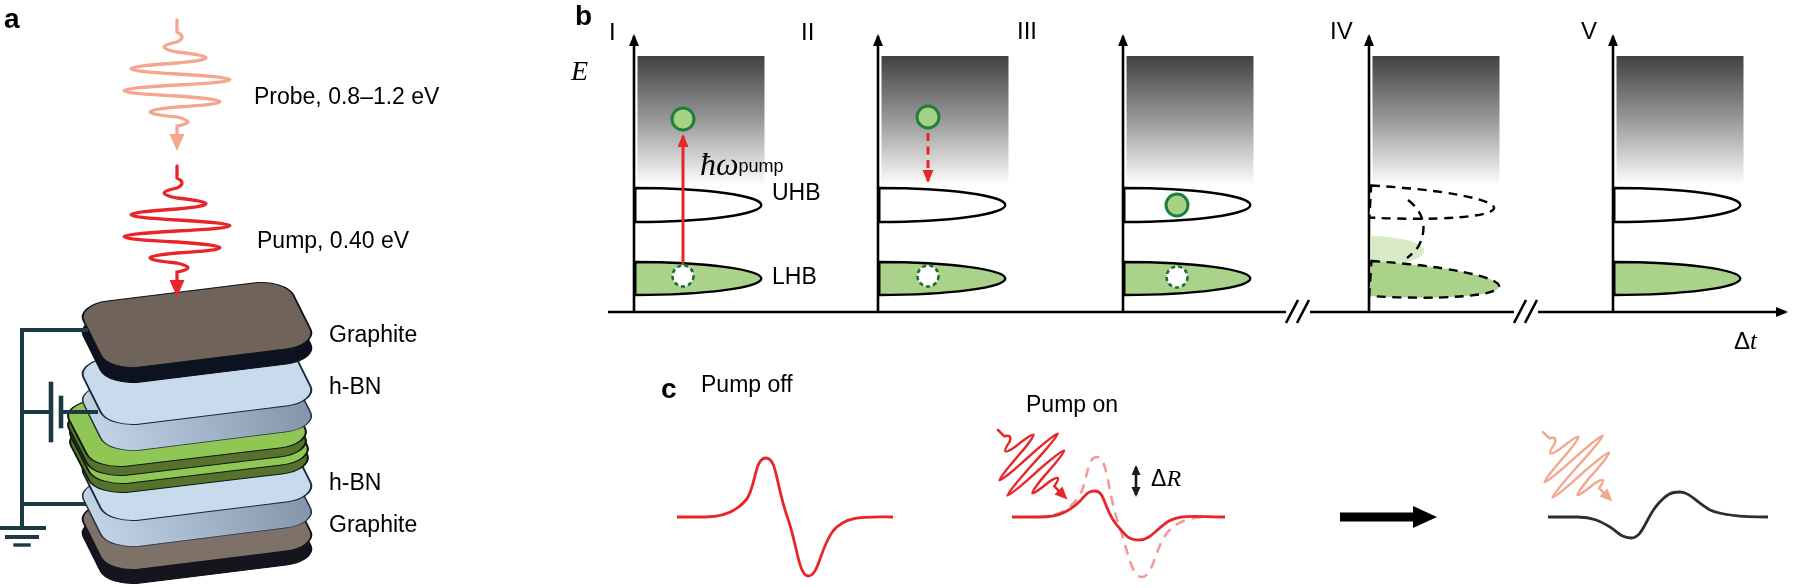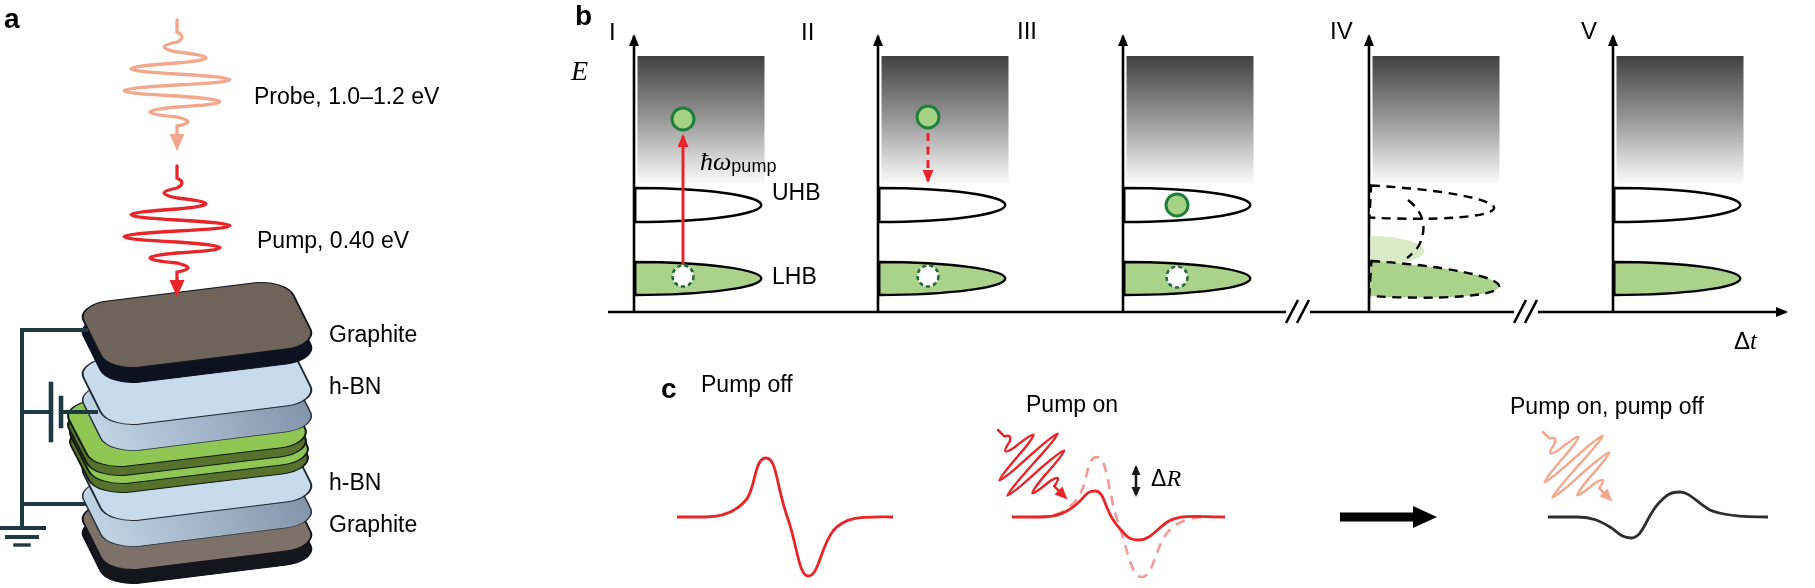--- a/index.html
+++ b/index.html
@@ -186,7 +186,7 @@
 </svg>
 
 <span class="t pl" style="left:4px;top:4px">a</span>
-<span class="t s23" style="left:254px;top:84px">Probe, 1.0–1.2 eV</span>
+<span class="t s23" style="left:254px;top:84px">Probe, 0.8–1.2 eV</span>
 <span class="t s23" style="left:257px;top:228px">Pump, 0.40 eV</span>
 
 <span class="t s23" style="left:329px;top:322px">Graphite</span>

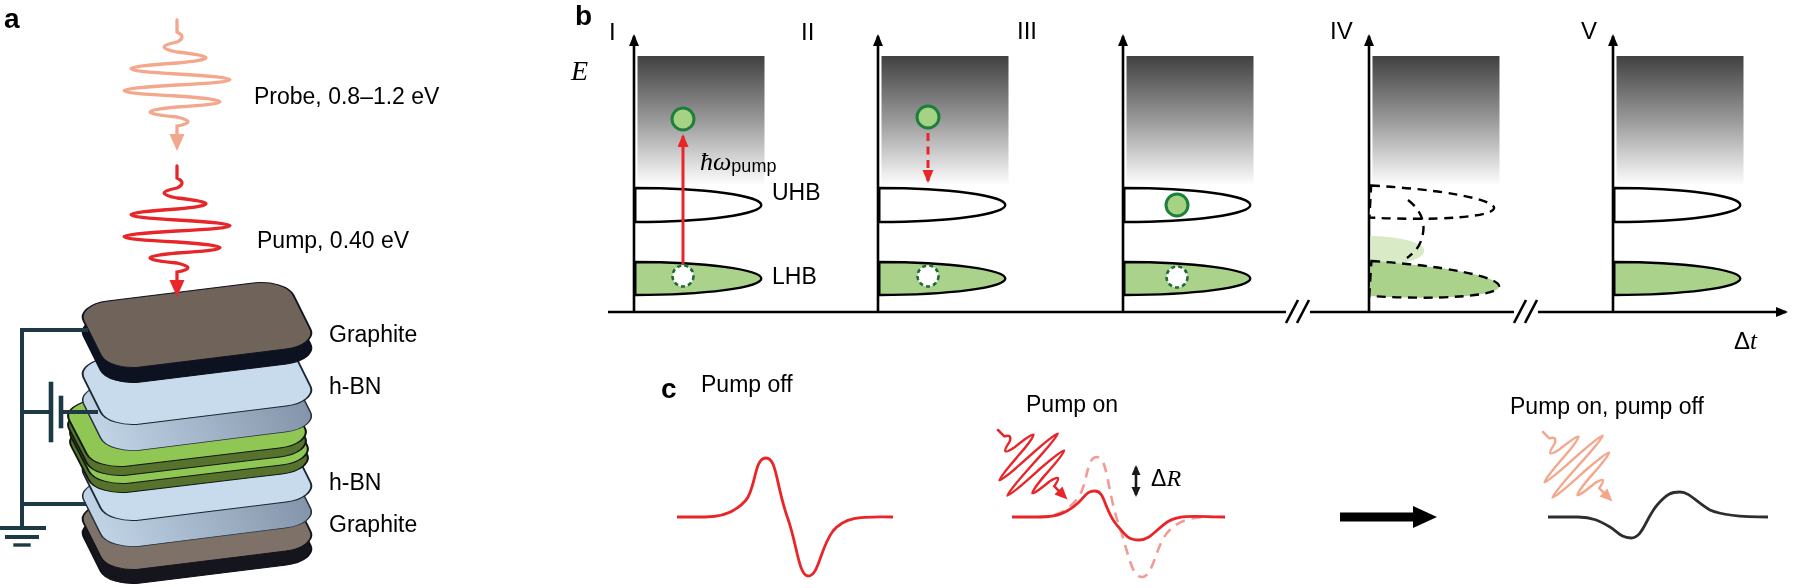--- a/index.html
+++ b/index.html
@@ -203,7 +203,7 @@
 <span class="t ser" style="left:571px;top:56px;font-size:28px">E</span>
 
 <span class="t row" style="left:700px;top:148px">
-      <span class="ser" style="font-size:26px">ħω</span>
+      <span class="ser" style="font-size:32px">ħω</span>
       <span class="sub">pump</span>
     </span>
 

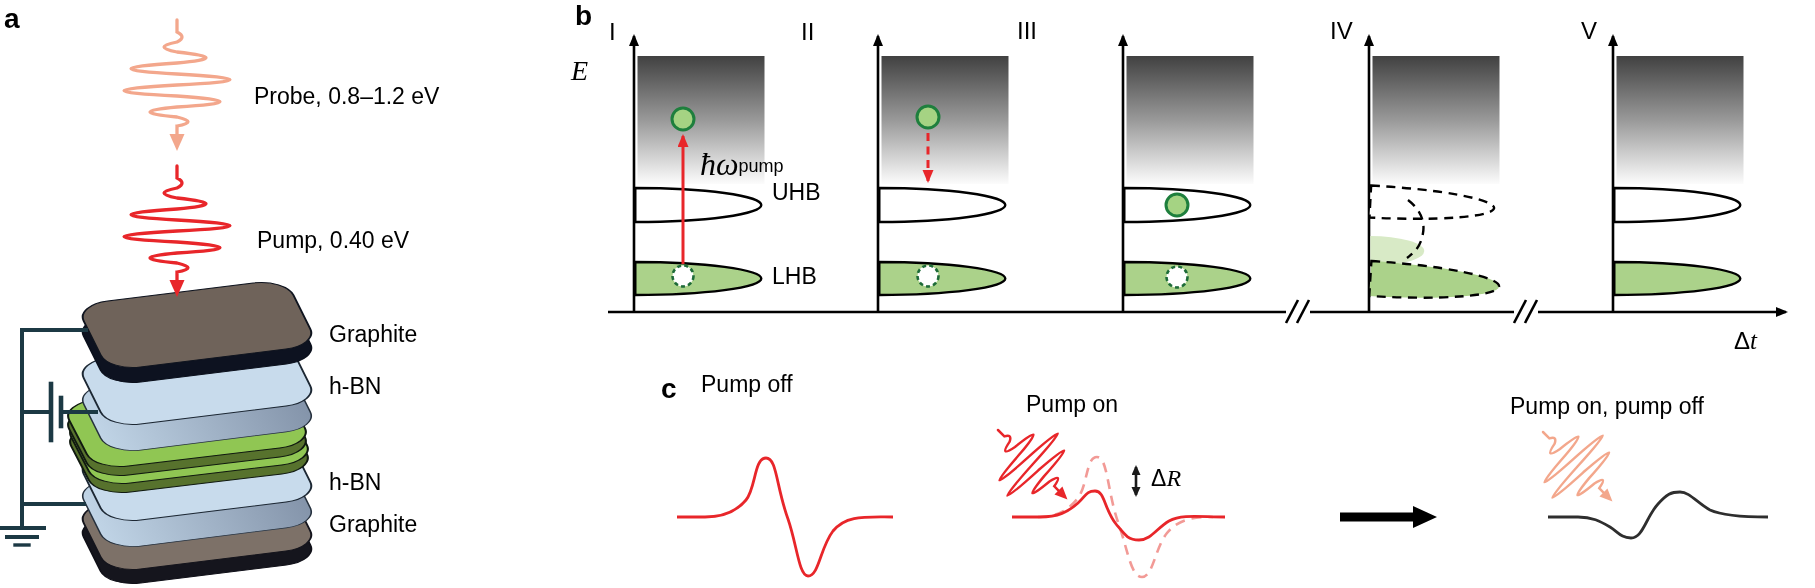--- a/index.html
+++ b/index.html
@@ -222,7 +222,6 @@
       <span style="font-size:23px">Δ</span>
       <span class="ser" style="font-size:24px">R</span>
     </span>
-<span class="t s23" style="left:1510px;top:394px">Pump on, pump off</span>
 
 </div>
 

